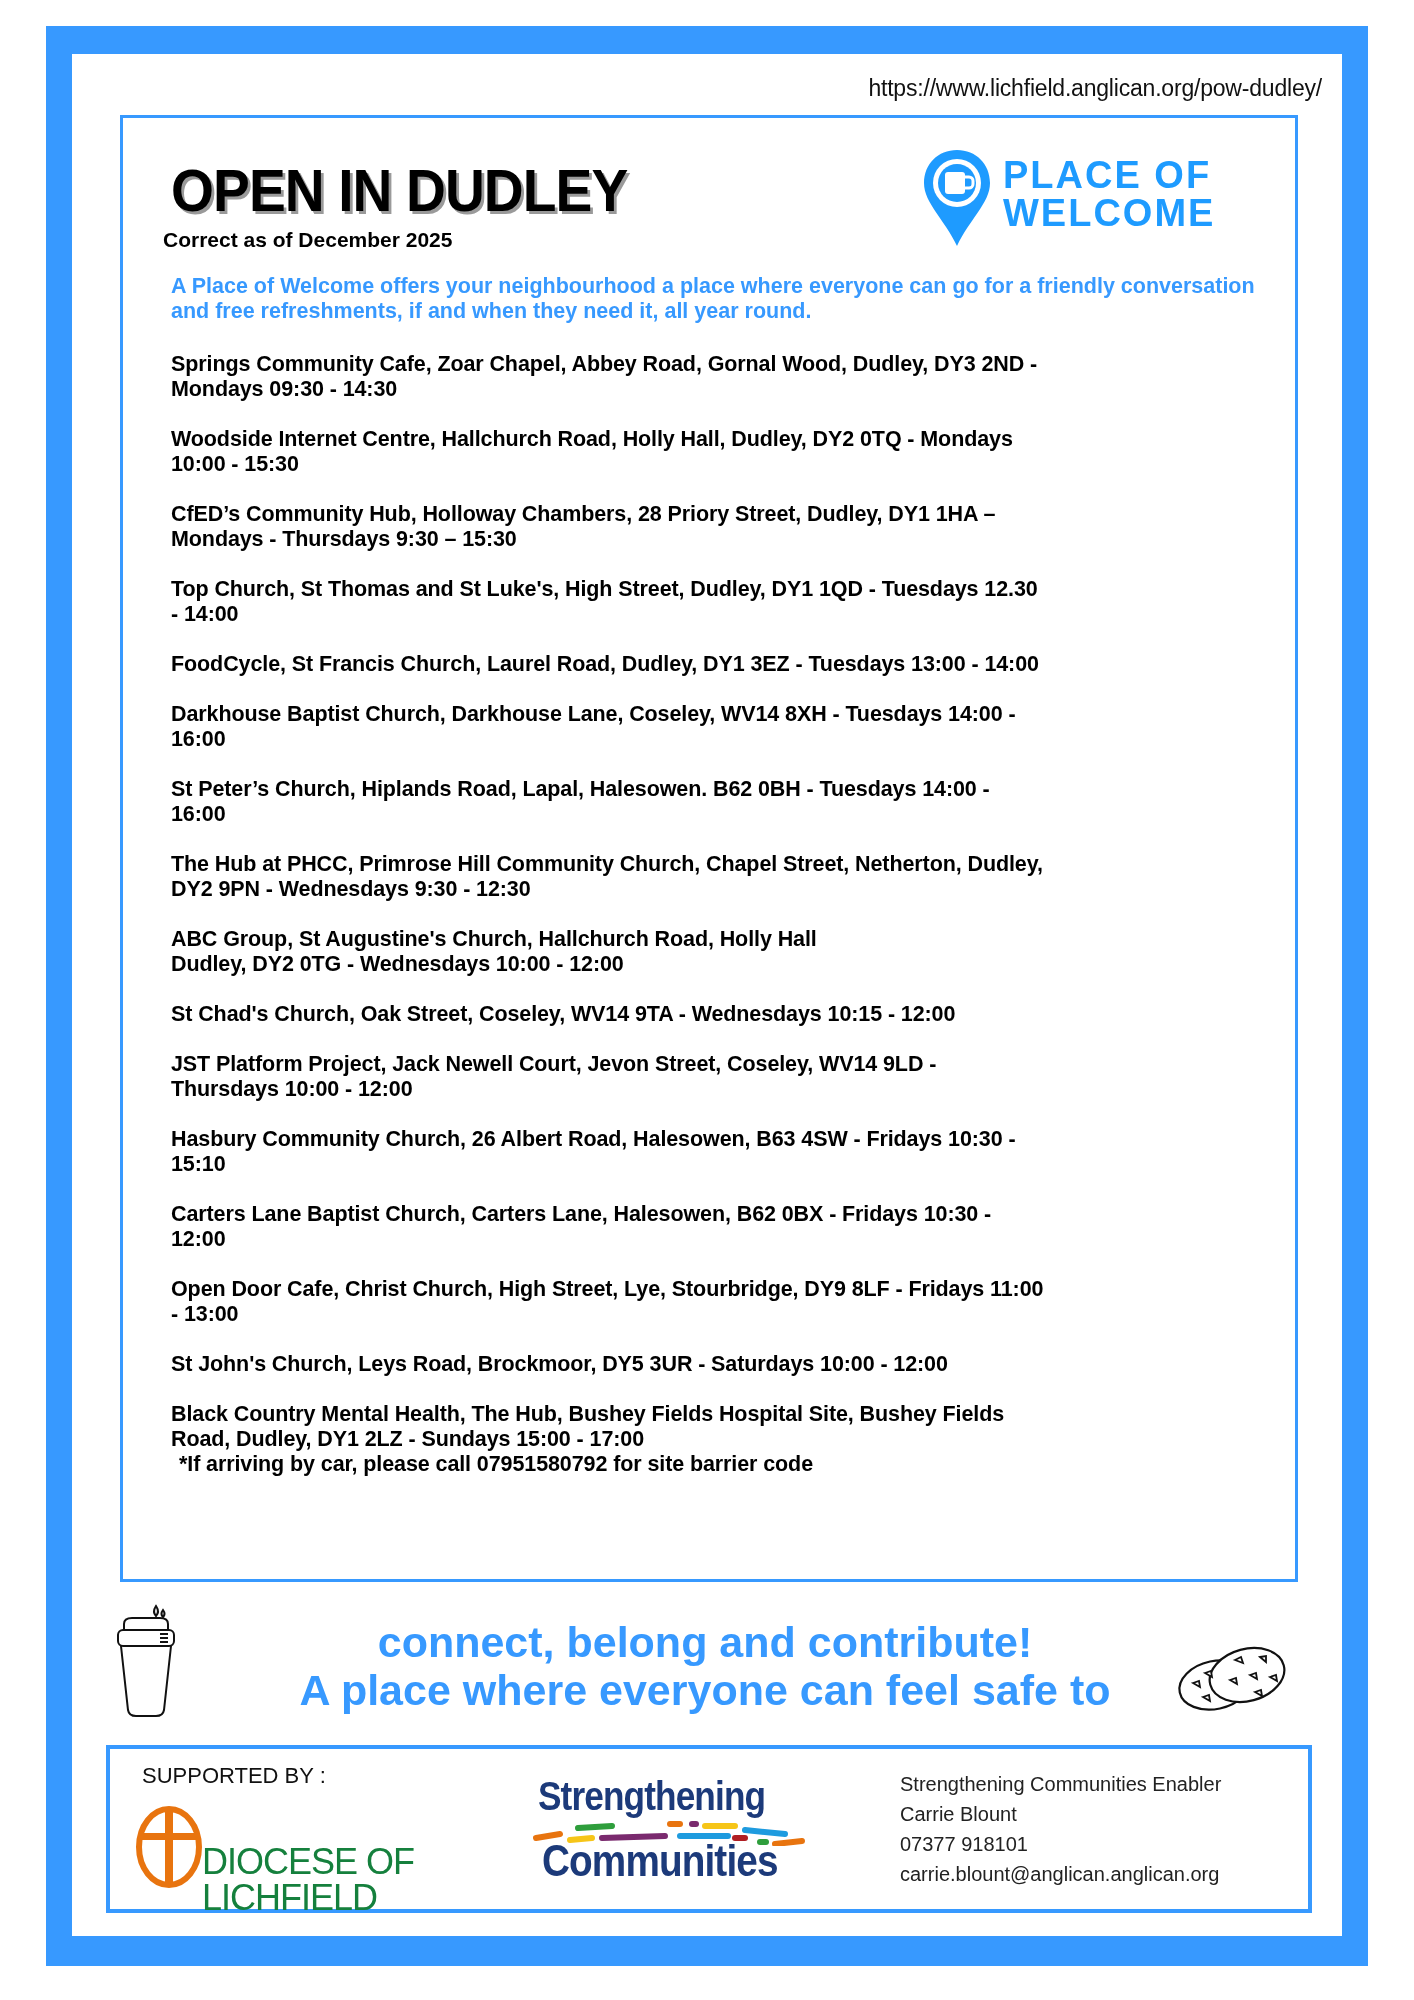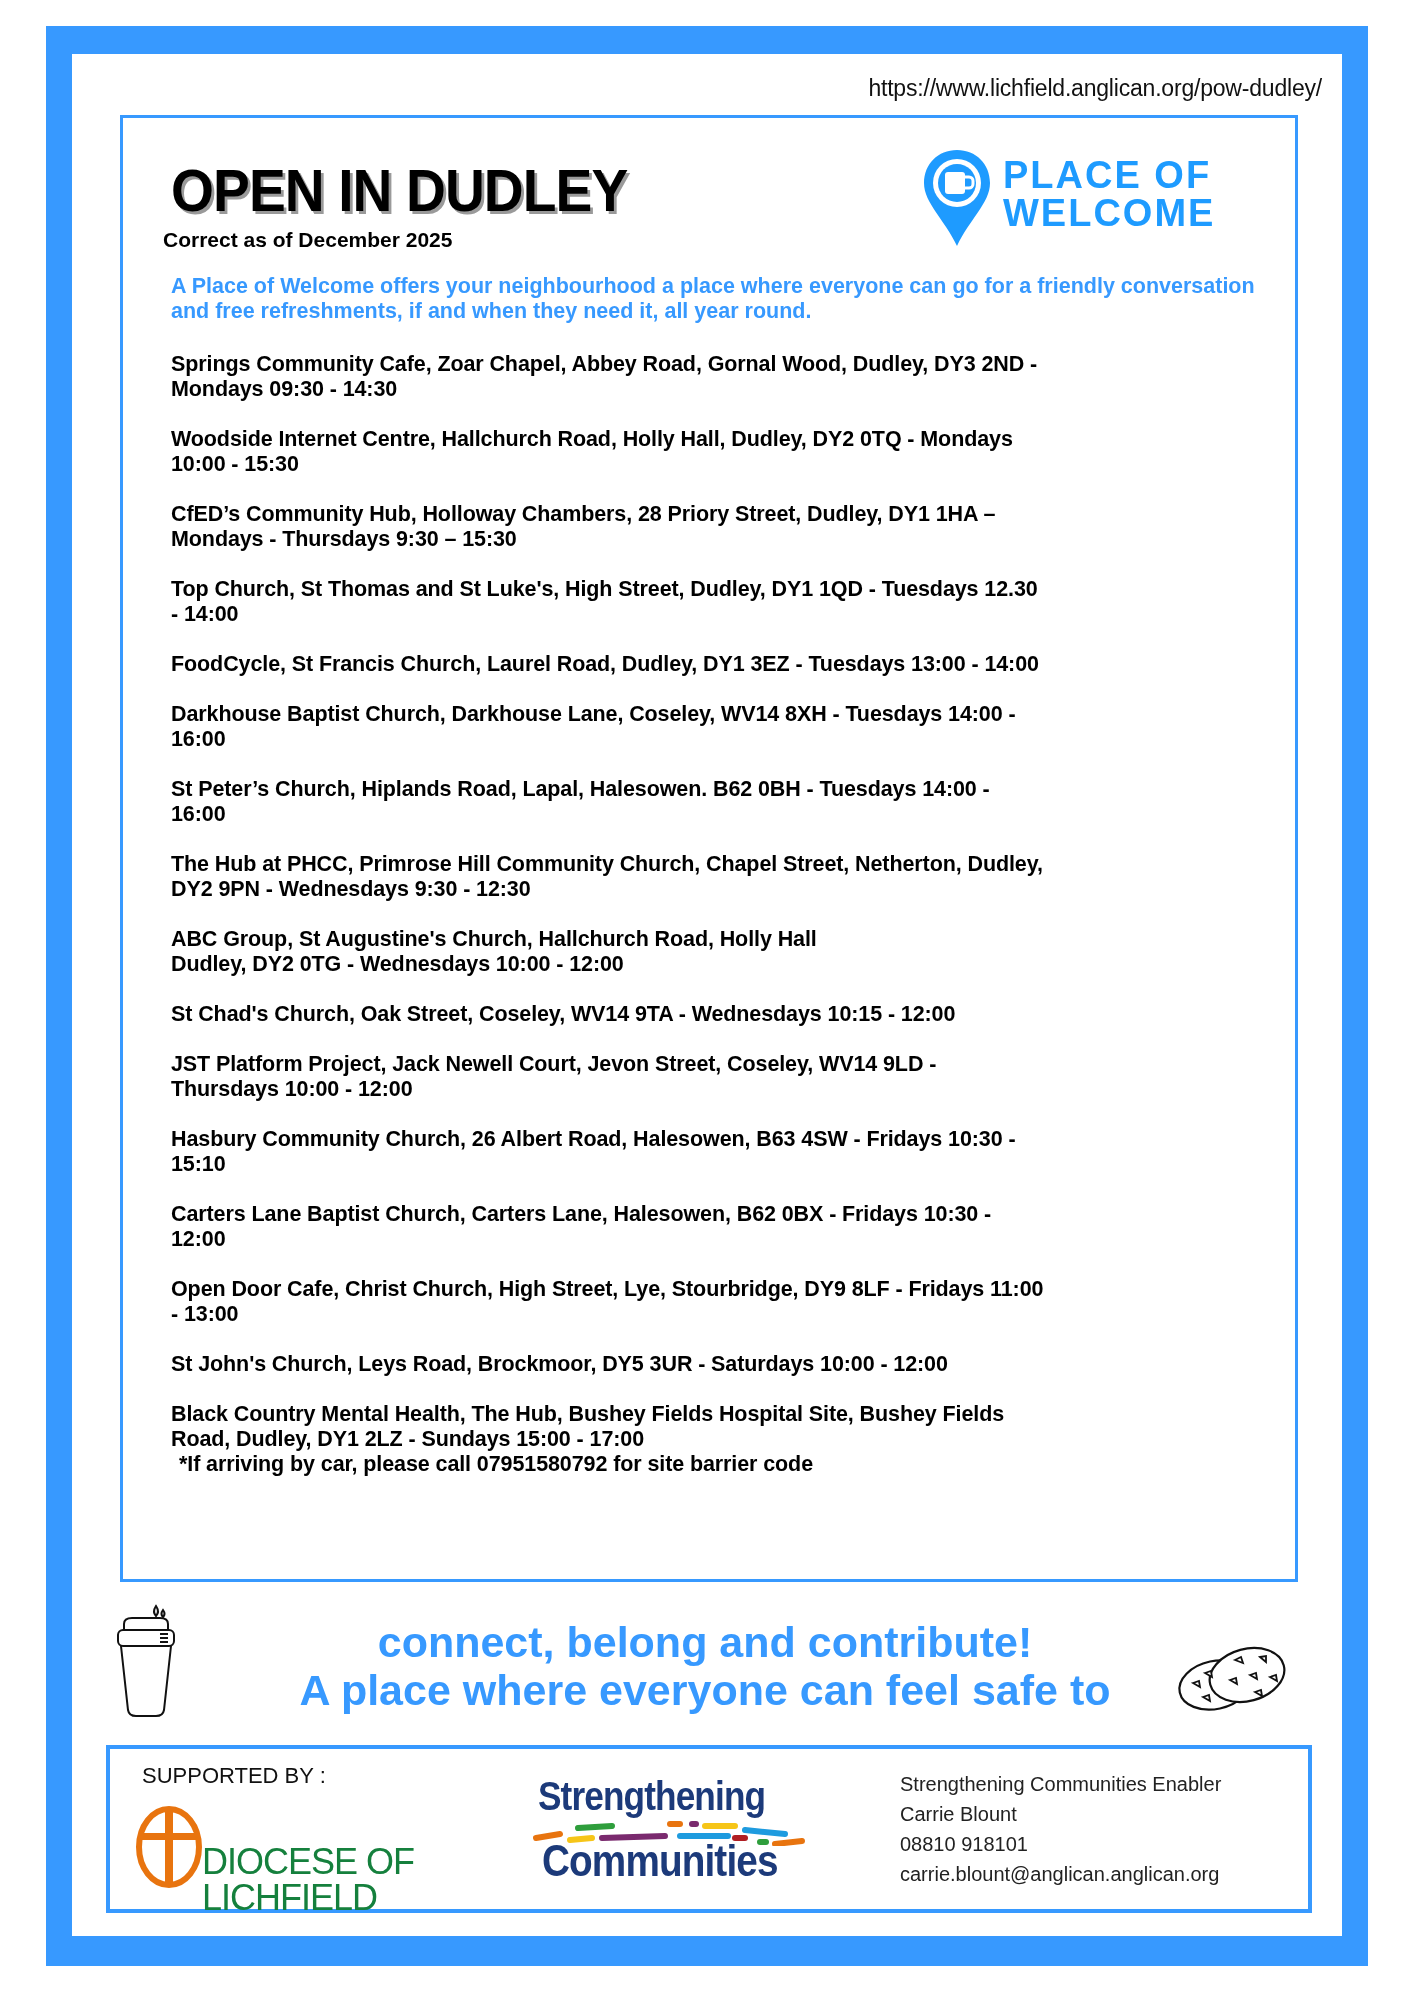--- a/index.html
+++ b/index.html
@@ -200,7 +200,7 @@
   <div class="contact">
     <div>Strengthening Communities Enabler</div>
     <div>Carrie Blount</div>
-    <div>08810 918101</div>
+    <div>07377 918101</div>
     <div>carrie.blount@anglican.anglican.org</div>
   </div>
 </div>

